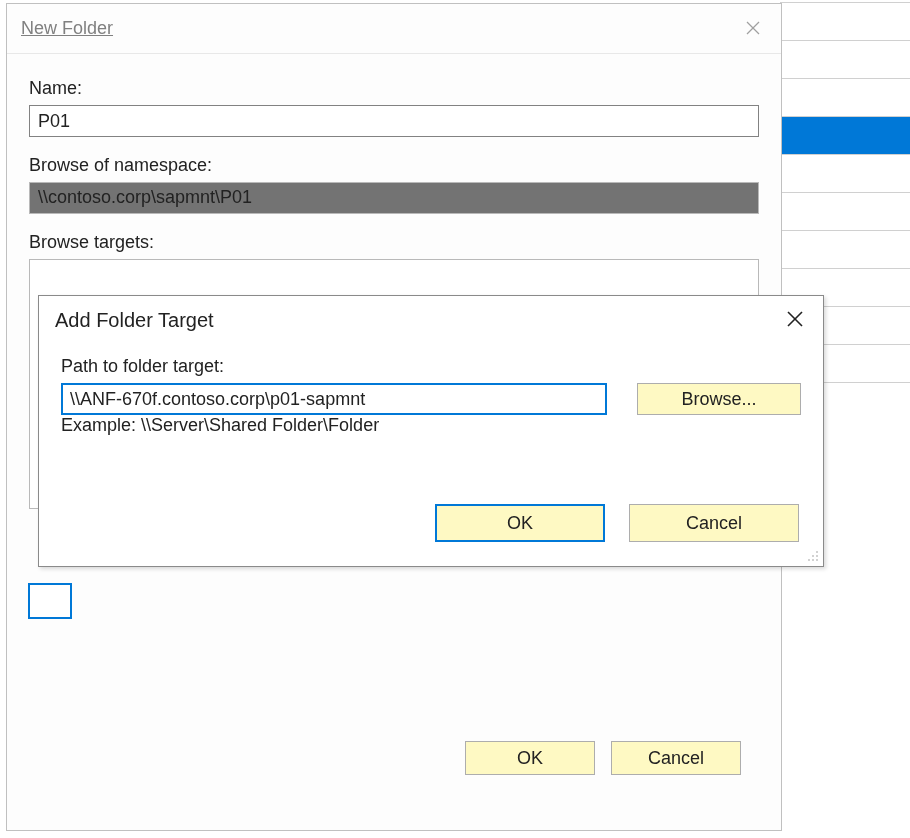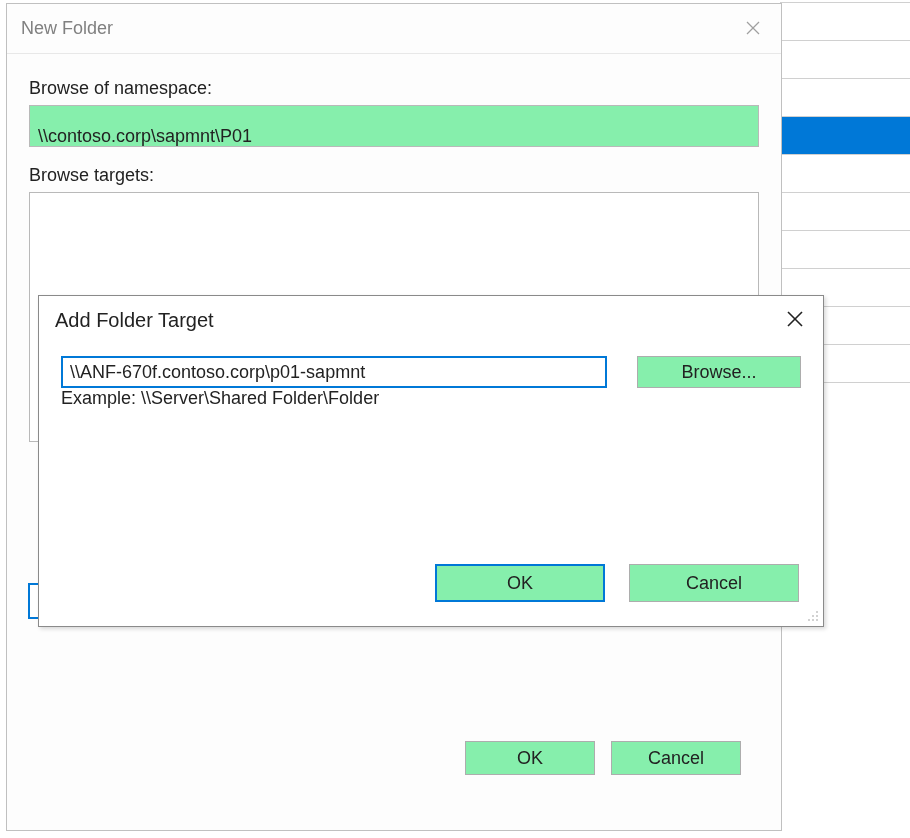--- a/index.html
+++ b/index.html
@@ -51,6 +51,7 @@
     .titlebar-title {
       font-size: 18px;
       color: #808080;
+      text-decoration: underline;
     }
     .titlebar-close {
       position: absolute;

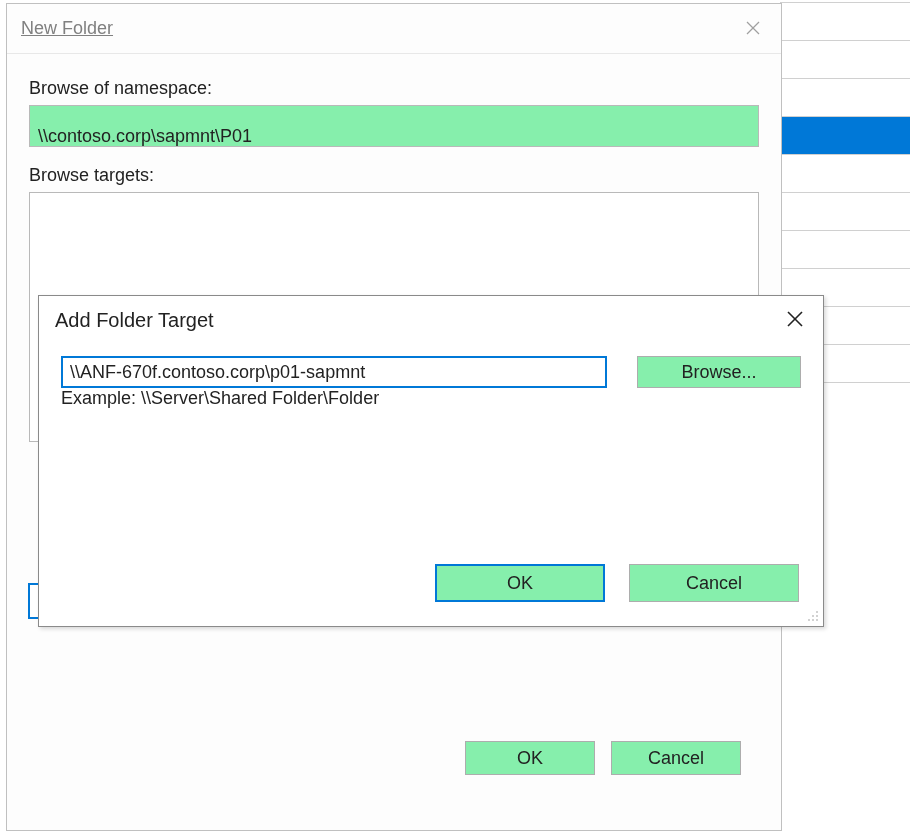--- a/index.html
+++ b/index.html
@@ -236,6 +236,10 @@
 
   <div class="dialog-body">
     <div class="row-gap">
+      <div class="label">Name:</div>
+      <input type="text" class="text-input" value="P01" style="">
+    </div>
+    <div class="row-gap">
       <div class="label">Browse of namespace:</div>
       <div class="preview-box">\\contoso.corp\sapmnt\P01</div>
     </div>

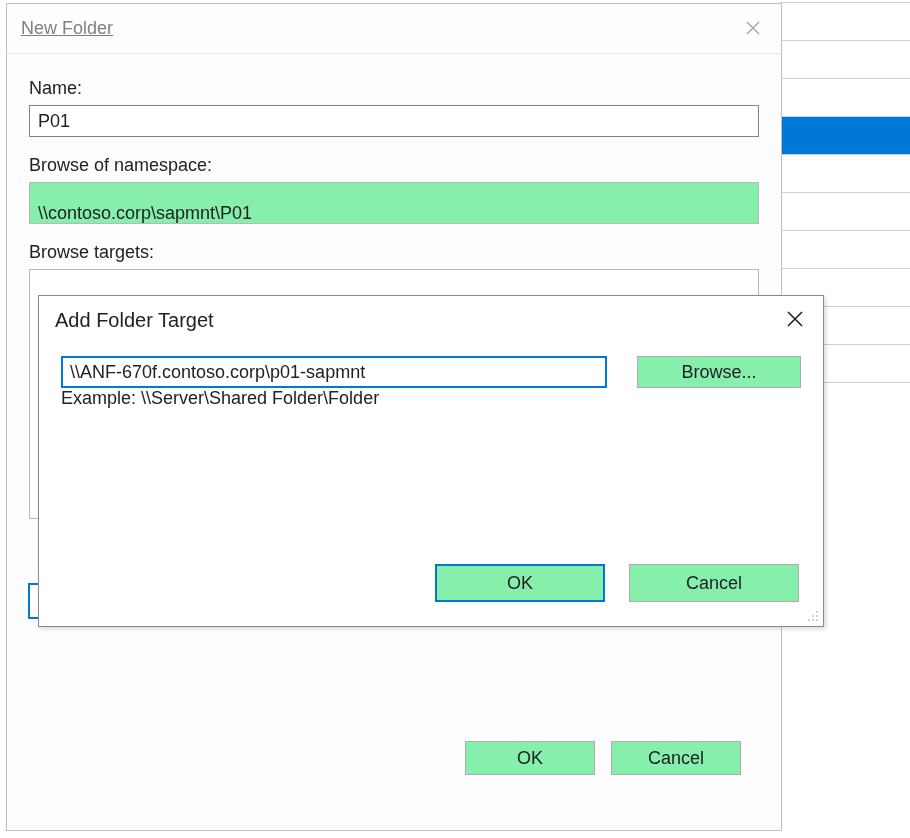--- a/index.html
+++ b/index.html
@@ -87,9 +87,9 @@
       width: 100%;
       height: 32px;
       border: 1px solid #b9b9b9;
-      padding: 20px 8px;
-      font-size: 18px;
-      background: #86efac;
+      padding: 4px 8px;
+      font-size: 18px;
+      background: #737373;
       color: #222;
     }
     .targets-box {

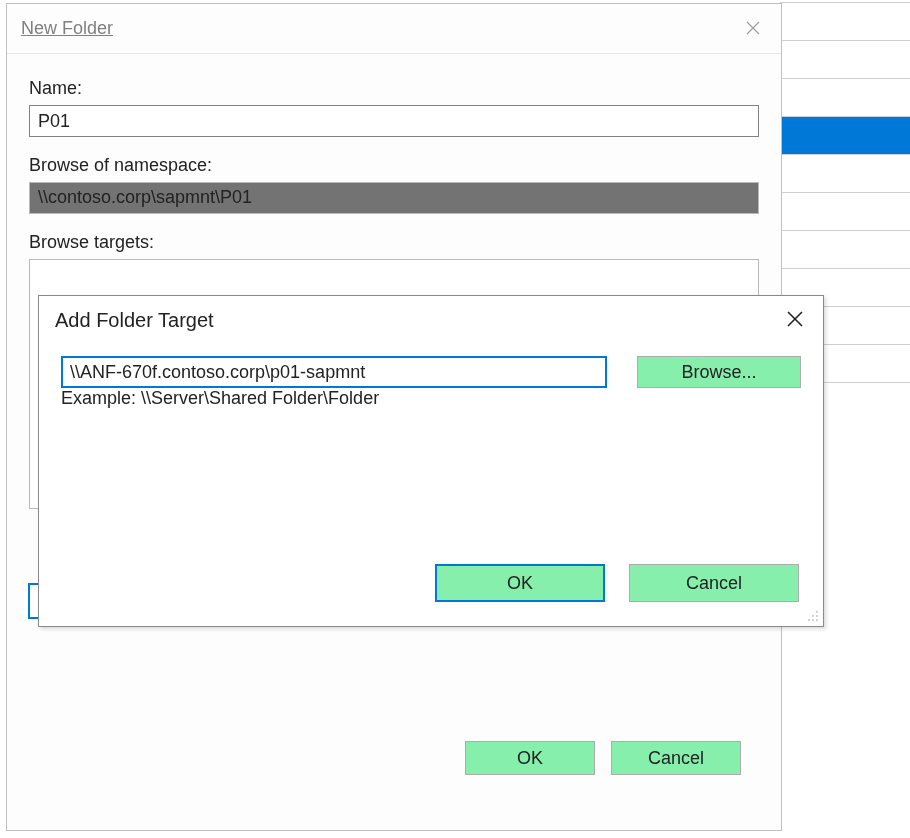--- a/index.html
+++ b/index.html
@@ -137,7 +137,7 @@
       left: 38px;
       top: 295px;
       width: 786px;
-      height: 332px;
+      height: 272px;
       background: #ffffff;
       border: 1px solid #8a8a8a;
       box-shadow: 2px 2px 4px rgba(0,0,0,0.15);

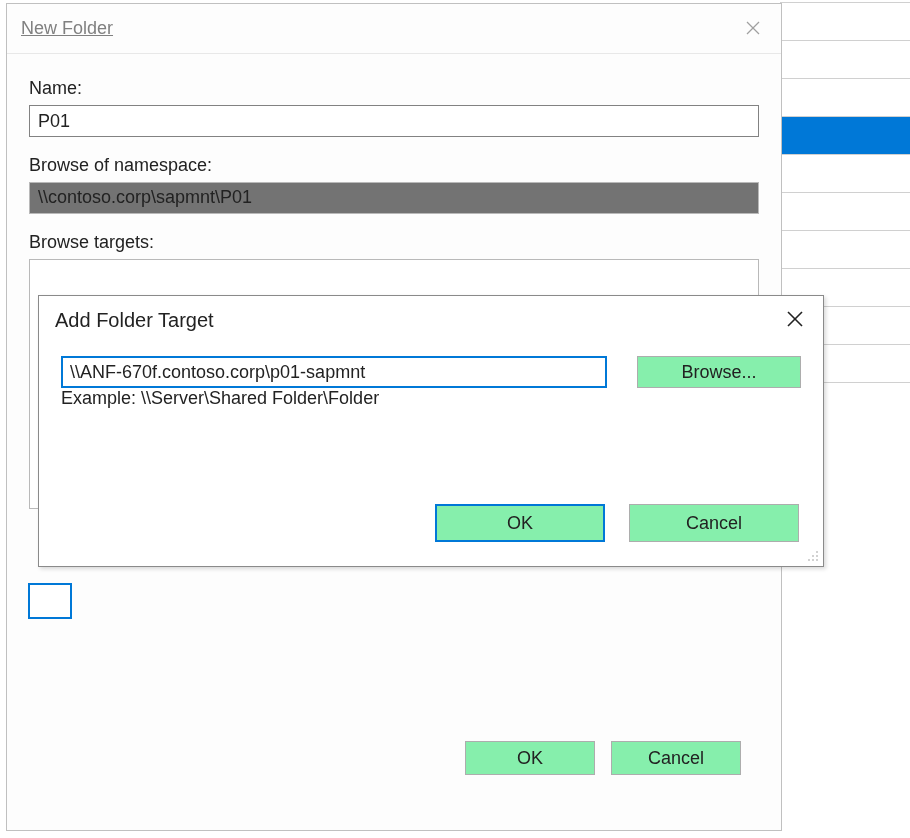--- a/index.html
+++ b/index.html
@@ -271,6 +271,7 @@
   </div>
 
   <div class="at-body">
+    <div class="label">Path to folder target:</div>
     <div class="at-row">
       <input type="text" class="at-input" value="\\ANF-670f.contoso.corp\p01-sapmnt" style="">
       <div class="btn" style="width:164px; height:32px;">Browse...</div>

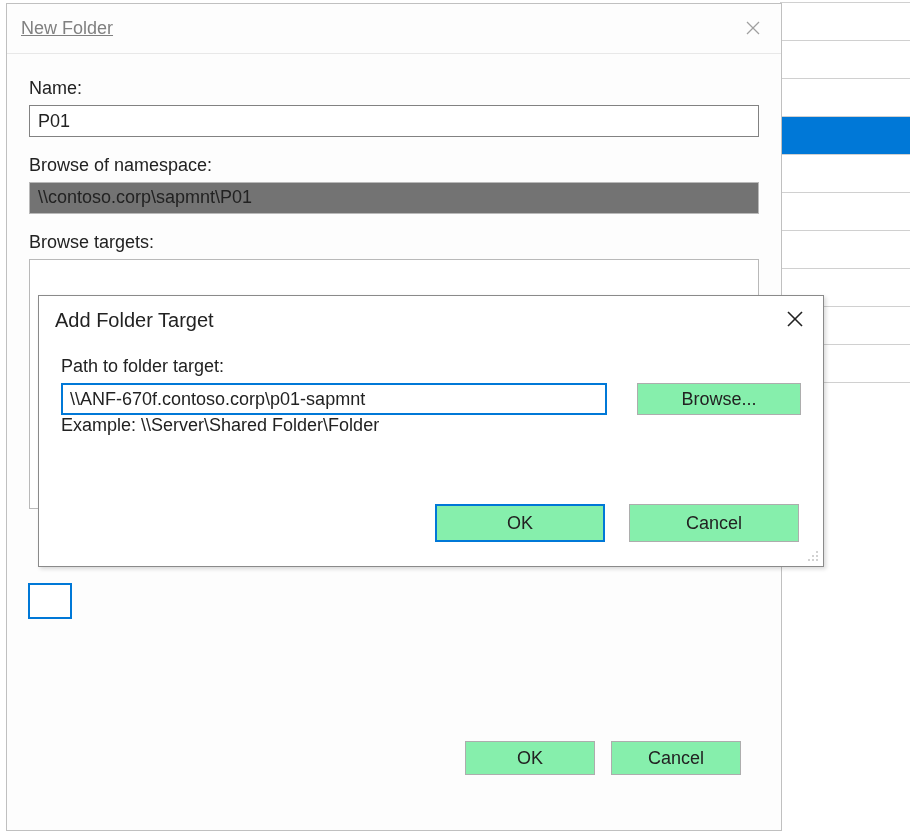--- a/index.html
+++ b/index.html
@@ -117,7 +117,7 @@
     .btn {
       width: 130px;
       height: 34px;
-      background: #86efac;
+      background: #fef9c3;
       border: 1px solid #adadad;
       font-size: 18px;
       color: #222;

